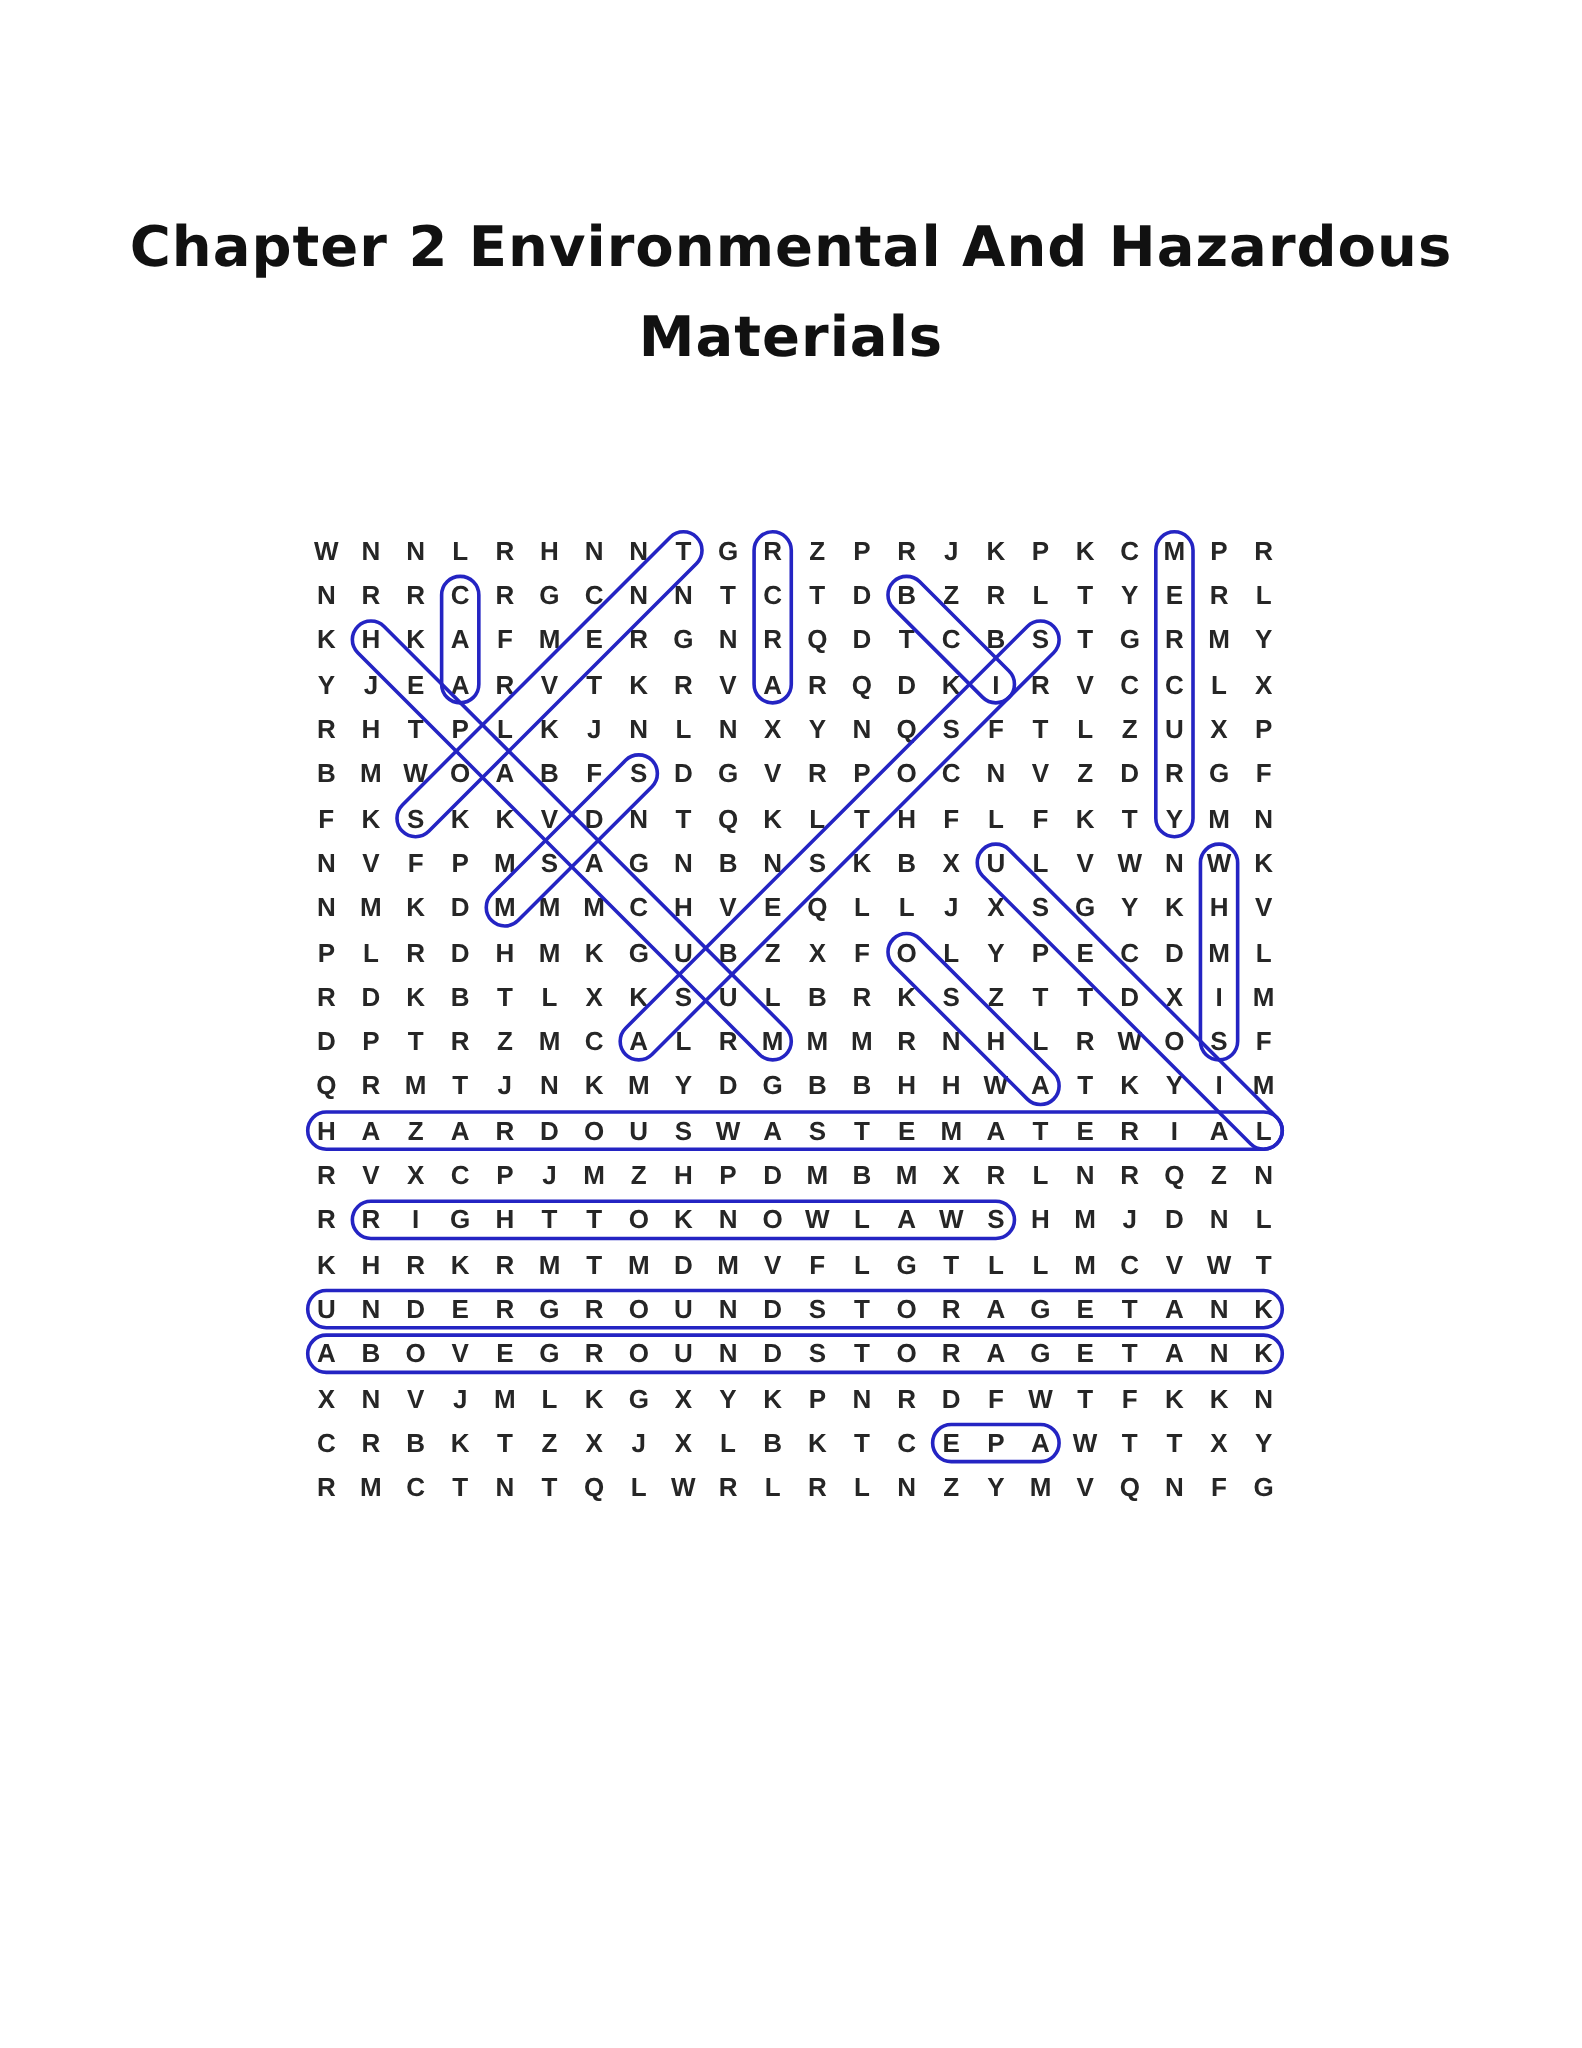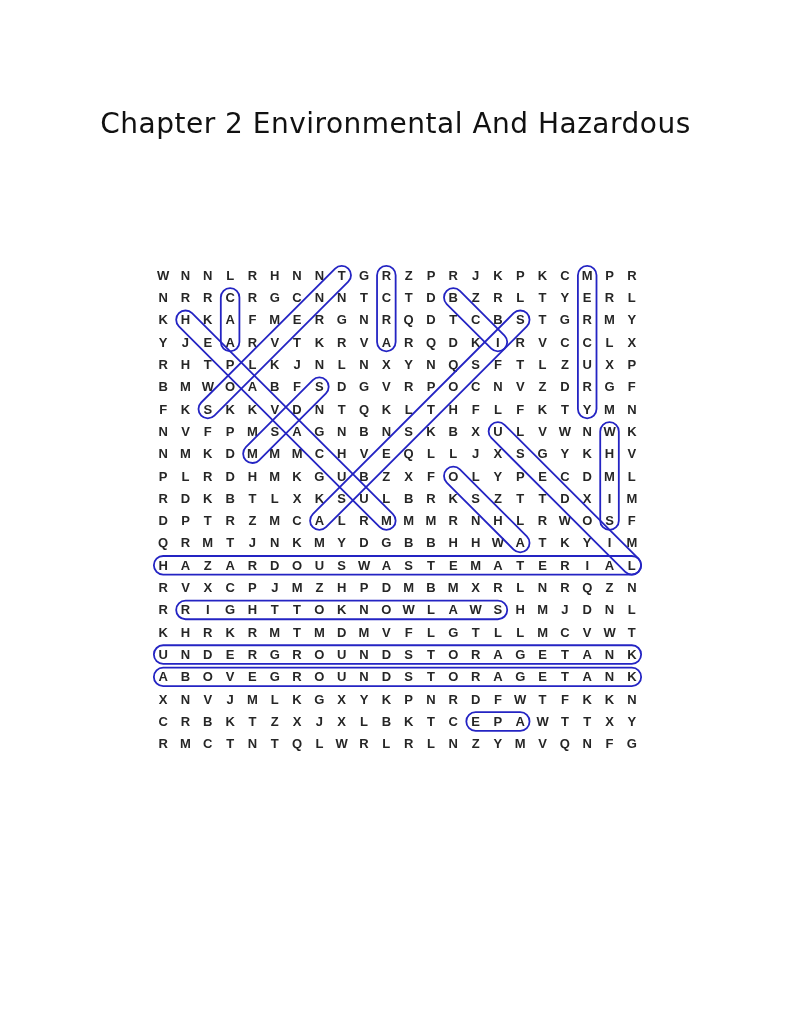--- a/index.html
+++ b/index.html
@@ -23,7 +23,7 @@
     text-align: center;
     color: #111111;
     font-family: "DejaVu Sans", sans-serif;
-    font-weight: 400;
+    font-weight: 700;
     font-size: 28px;
     line-height: 45px;
     letter-spacing: 0.5px;

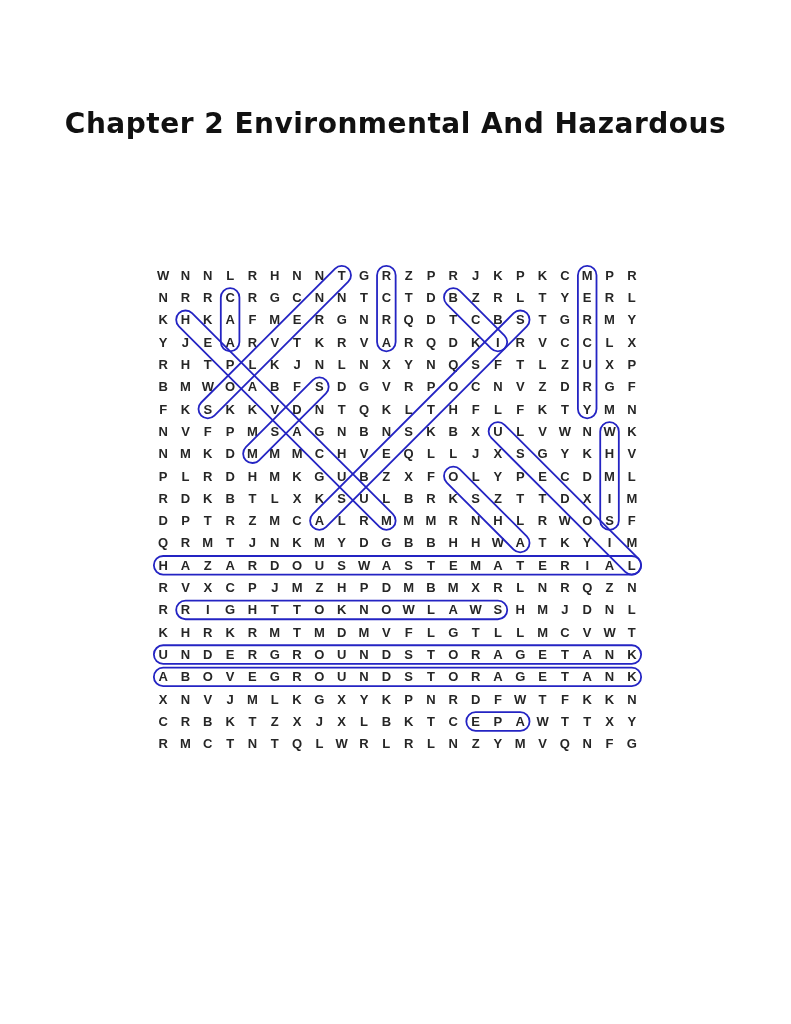--- a/index.html
+++ b/index.html
@@ -69,6 +69,7 @@
 
   <div class="title-block">
     <div>Chapter 2 Environmental And Hazardous</div>
+    <div>Materials</div>
   </div>
 
   <div class="puzzle">

